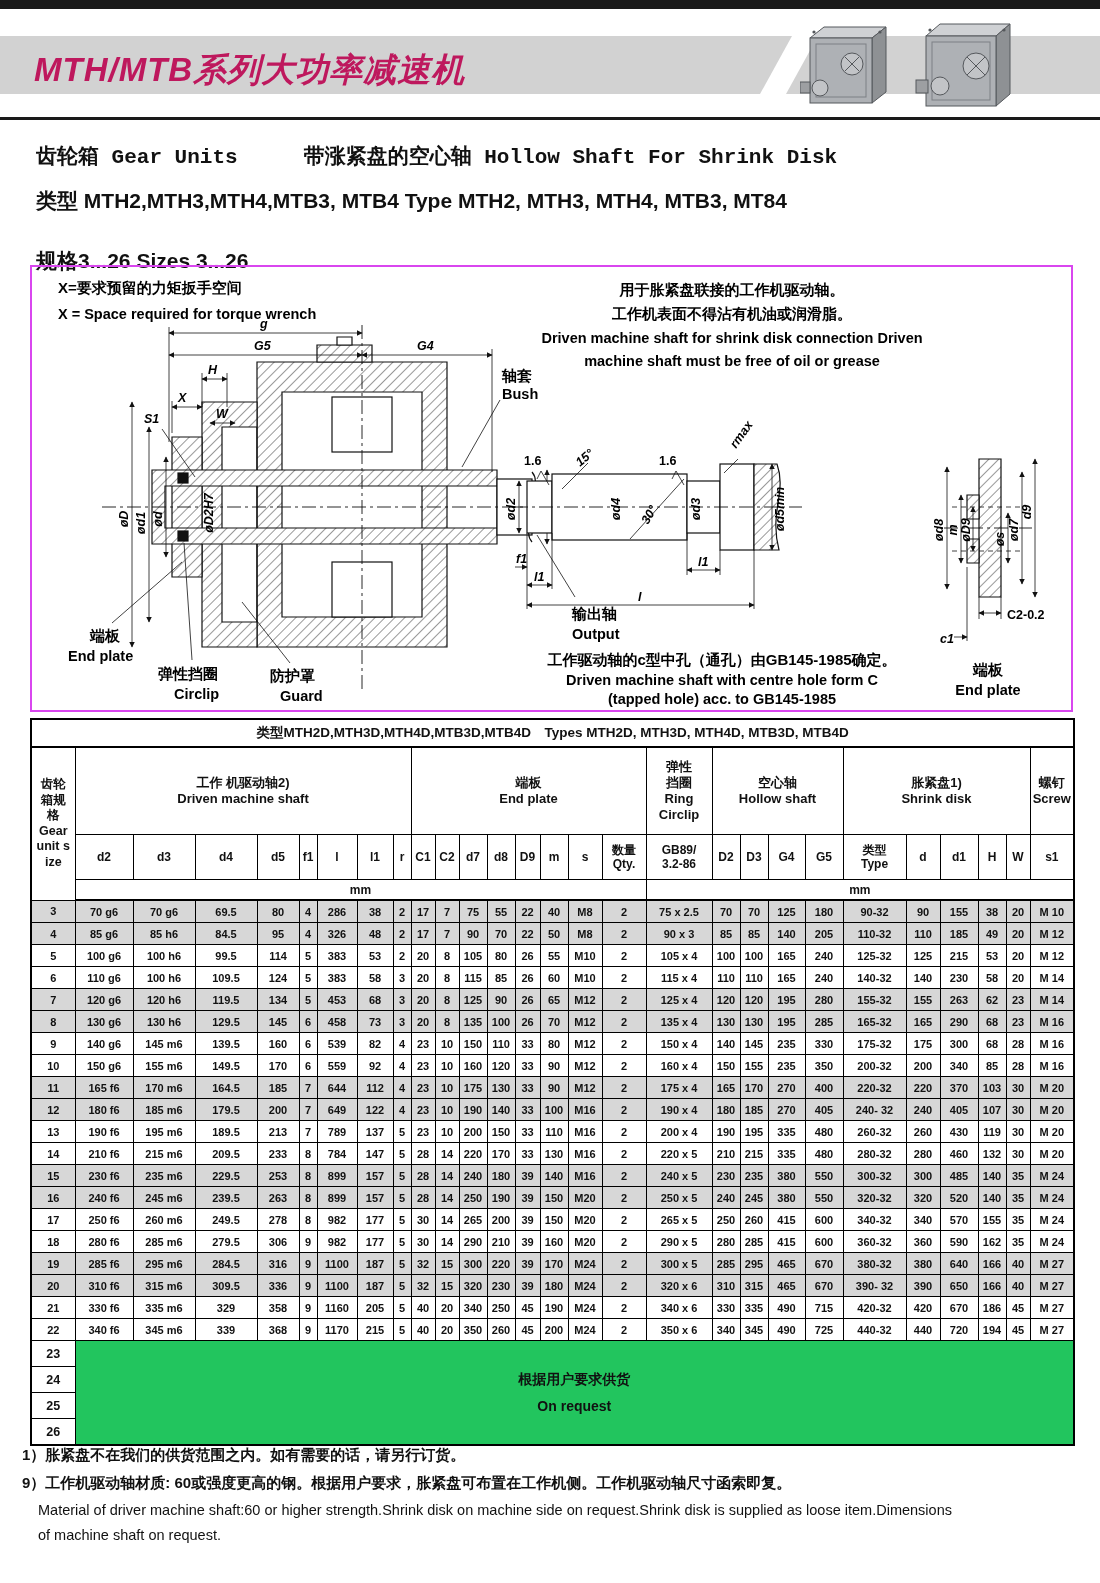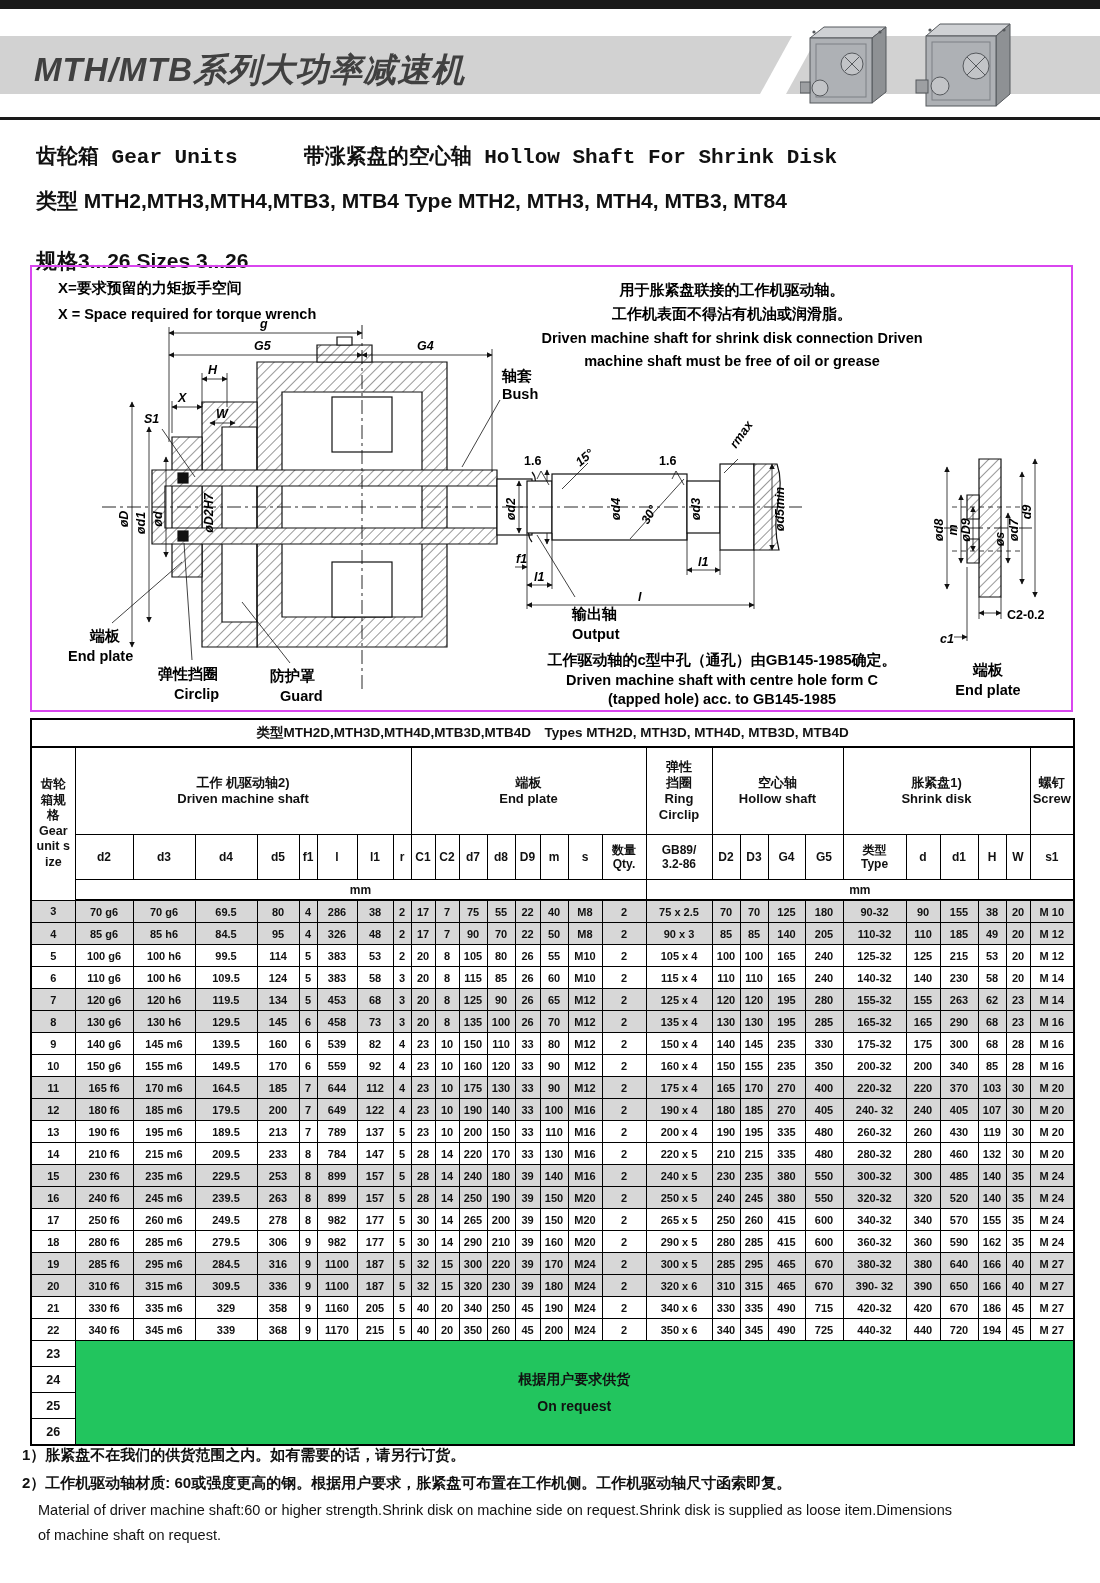--- a/index.html
+++ b/index.html
@@ -13,7 +13,7 @@
   .band3{position:absolute;left:0;top:36px;width:1100px;height:58px;background:#d2d2d2;
         clip-path:polygon(1004px 0,1100px 0,1100px 100%,972px 100%);}
   .banner-title{position:absolute;left:34px;top:48px;font-size:33px;font-weight:bold;
-        font-style:italic;letter-spacing:1px;color:#404040;}
+        font-style:italic;letter-spacing:1px;color:#be185d;}
   .gbimg{position:absolute;left:800px;top:20px;width:225px;height:92px;}
   .rule{position:absolute;left:0;top:117px;width:1100px;height:3px;background:#1a1a1a;}
   .intro{position:absolute;left:36px;top:142px;width:1000px;}

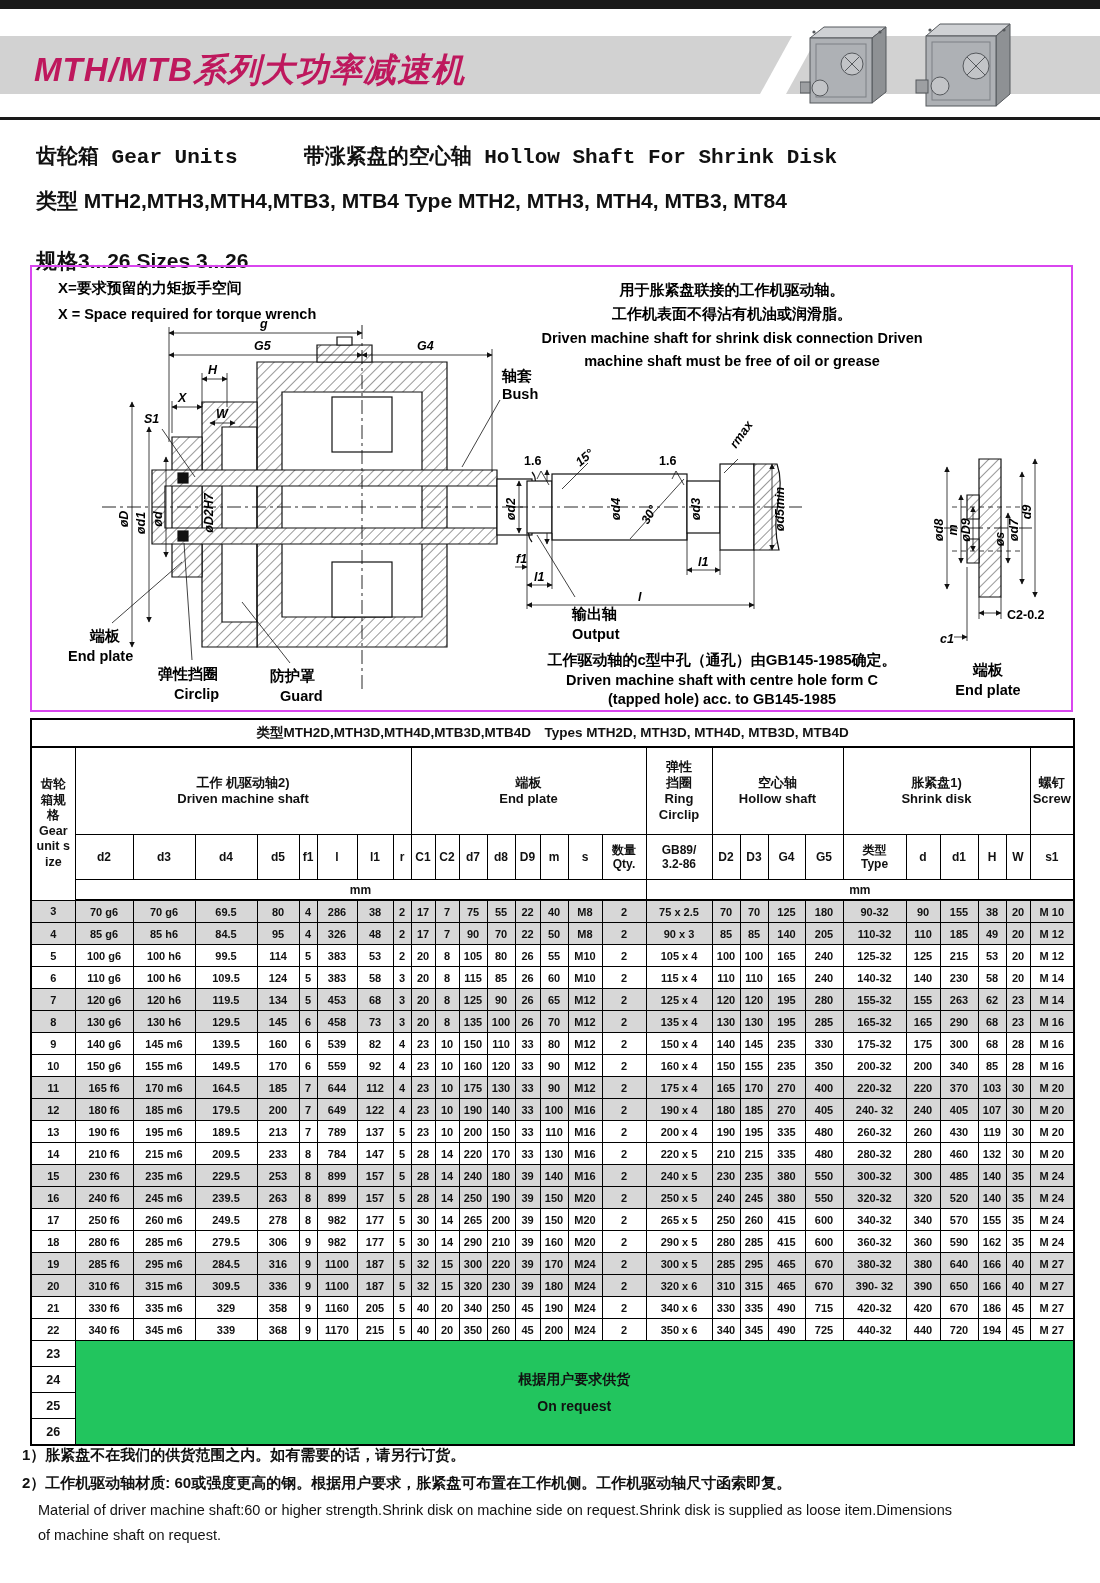--- a/index.html
+++ b/index.html
@@ -987,7 +987,7 @@
 
   <div class="fnotes">
     <div class="fn-cn">1）胀紧盘不在我们的供货范围之内。如有需要的话，请另行订货。</div>
-    <div class="fn-cn">2）工作机驱动轴材质: 60或强度更高的钢。根据用户要求，胀紧盘可布置在工作机侧。工作机驱动轴尺寸函索即复。</div>
+    <div class="fn-cn">9）工作机驱动轴材质: 60或强度更高的钢。根据用户要求，胀紧盘可布置在工作机侧。工作机驱动轴尺寸函索即复。</div>
     <div class="fn-en">Material of driver machine shaft:60 or higher strength.Shrink disk on machine side on request.Shrink disk is supplied as loose item.Dimensions</div>
     <div class="fn-en">of machine shaft on request.</div>
   </div>

